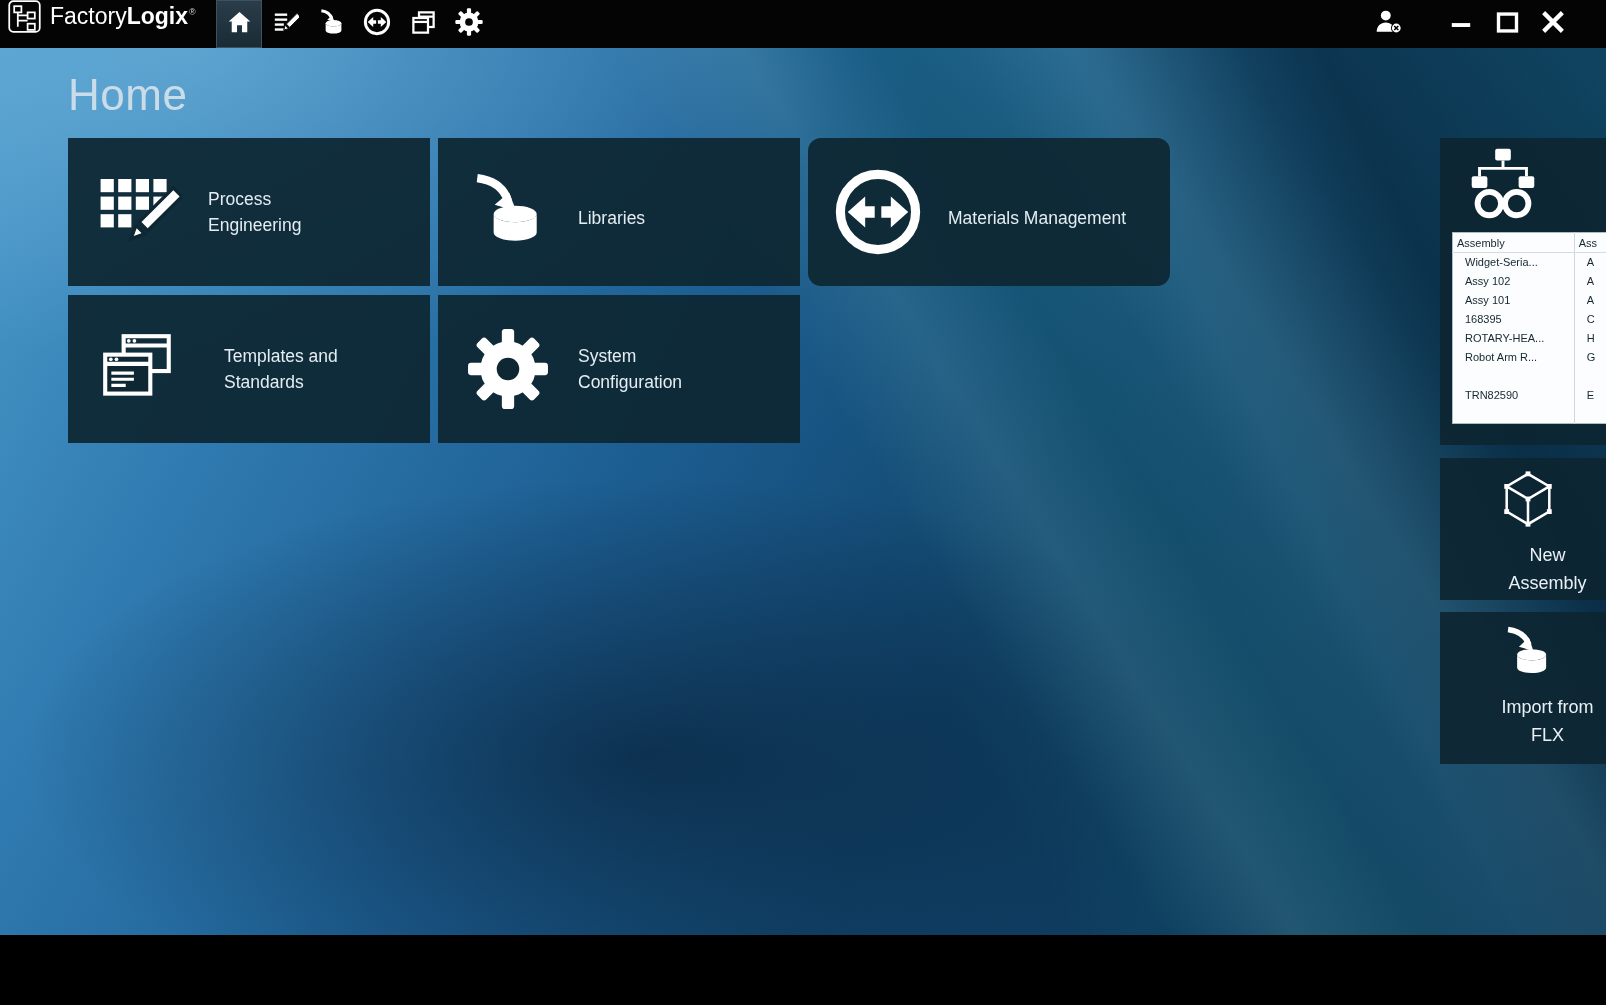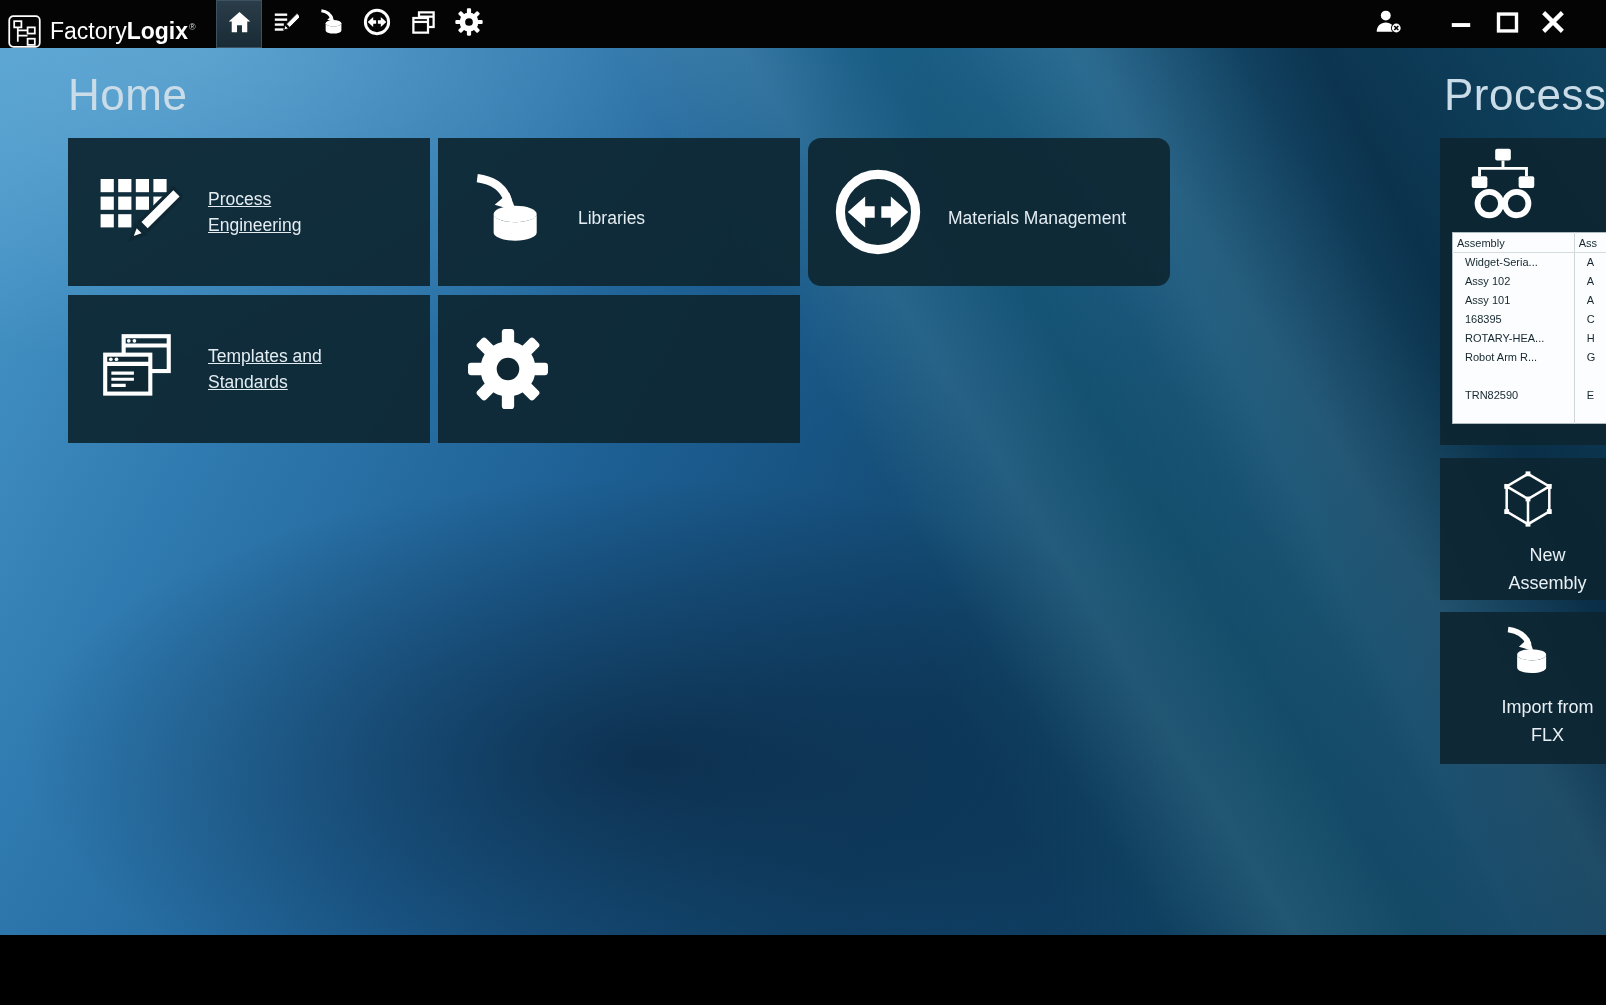--- a/index.html
+++ b/index.html
@@ -9,7 +9,7 @@
 
   
   .titlebar{position:absolute;top:0;left:0;right:0;height:48px;background:#040404;
-    display:flex;align-items:flex-end;z-index:10;}
+    display:flex;align-items:flex-start;z-index:10;}
   .logo{display:flex;align-items:center;gap:9px;padding-left:8px;width:216px;flex:0 0 216px;}
   .logo svg{display:block}
   .logo-name{color:#fff;font-size:23px;font-weight:300;white-space:nowrap;}

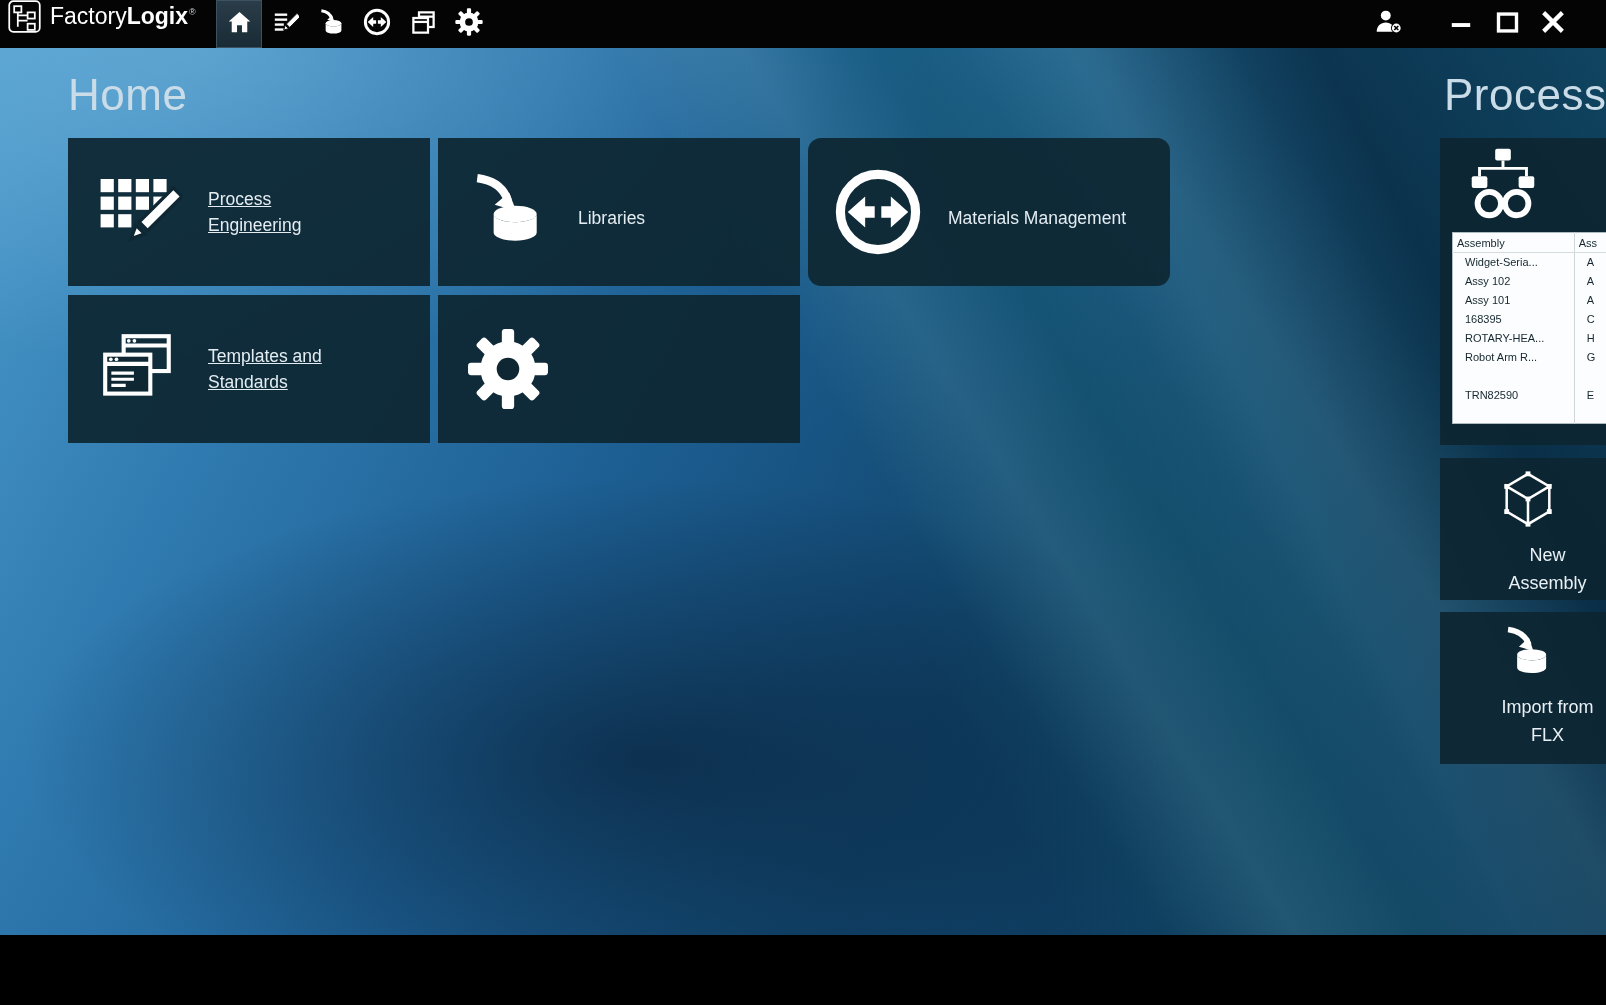--- a/index.html
+++ b/index.html
@@ -208,7 +208,6 @@
   <div class="desktop"></div>
 
   <div class="page-title" id="home-title">Home</div>
-  <div class="page-title" id="process-title">Process</div>
 
   <div class="tile" id="tile-pe">
     <span class="tile-icon">

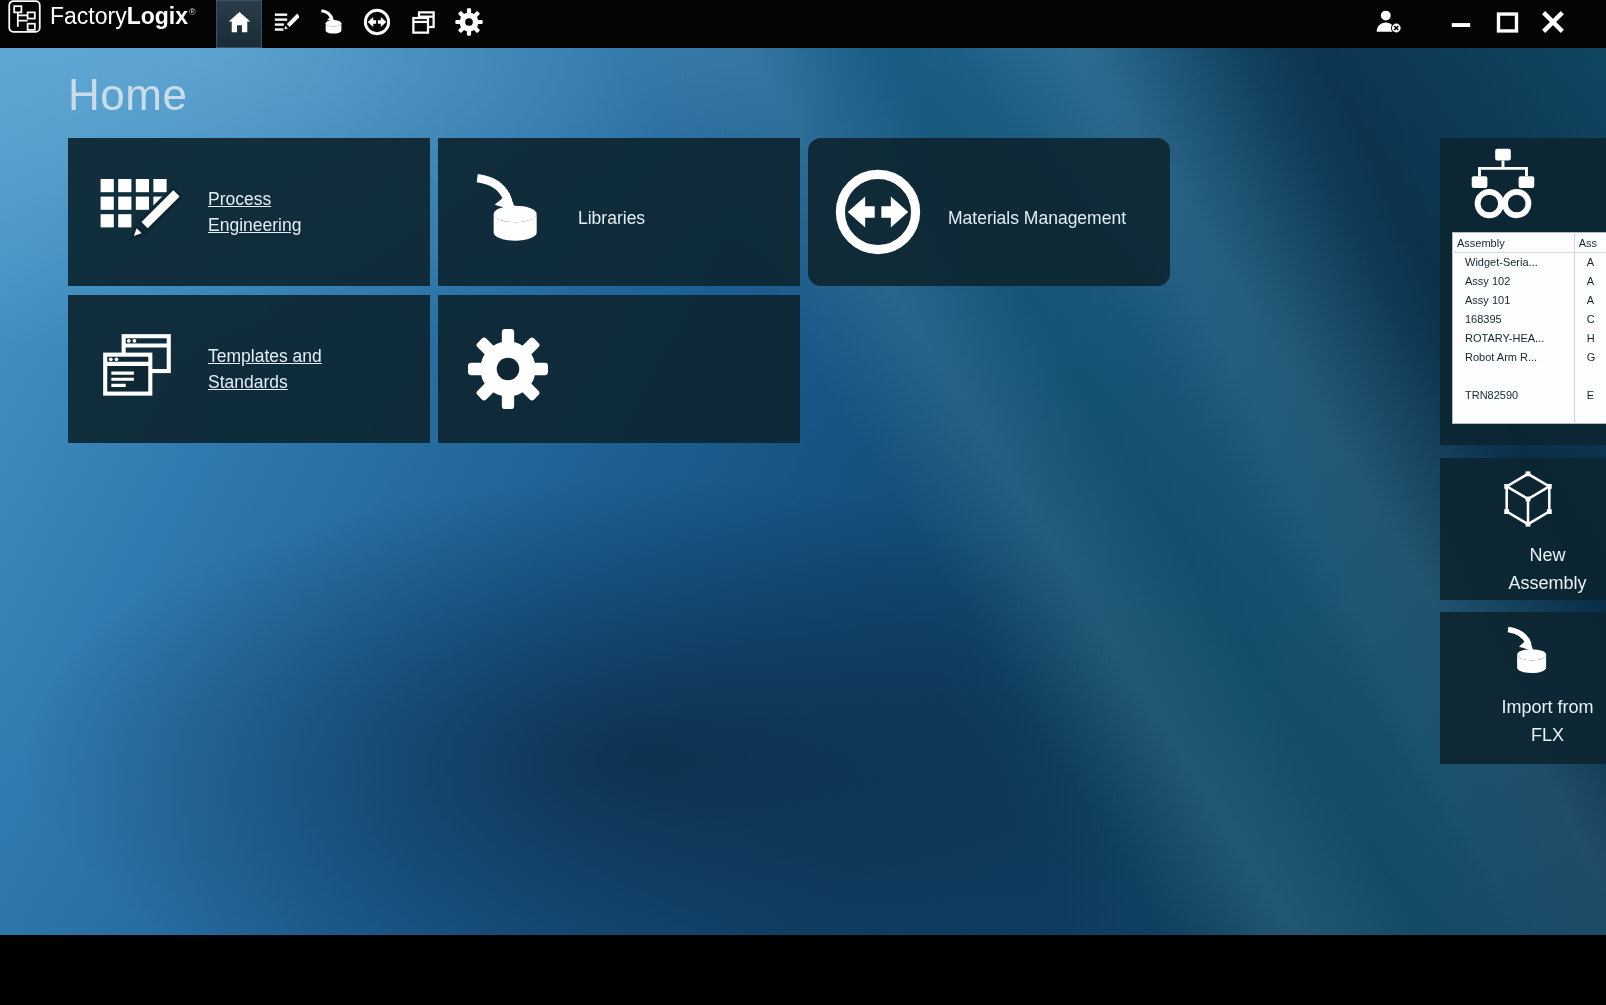--- a/index.html
+++ b/index.html
@@ -43,7 +43,7 @@
     display:flex;align-items:center;cursor:pointer;}
   .tile-icon{flex:0 0 112px;display:flex;align-items:center;justify-content:center;margin-left:14px;}
   .tile-label{color:#e4edf2;font-size:17.5px;font-weight:400;line-height:1.5;margin-left:14px;}
-  .tile-label.narrow{max-width:140px;text-decoration:underline;}
+  .tile-label.narrow{max-width:140px;}
   .tile-label.wide{max-width:220px;margin-top:12px;}
   #tile-pe{left:68px;top:138px;}
   #tile-lib{left:438px;top:138px;}

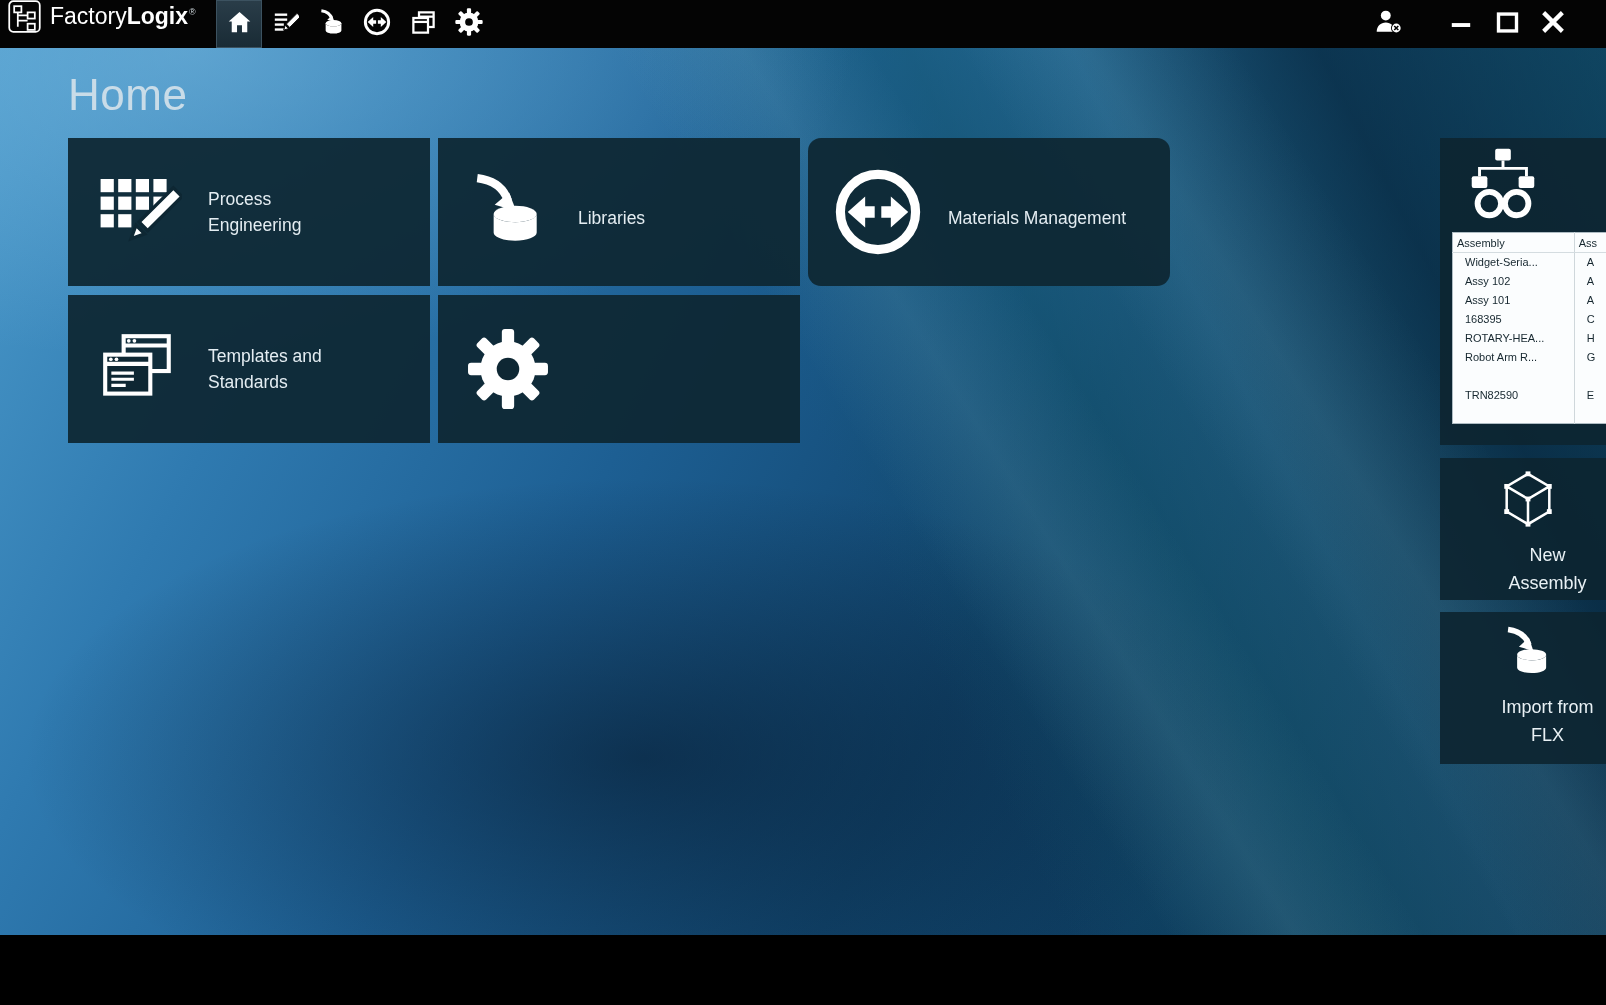--- a/index.html
+++ b/index.html
@@ -48,7 +48,7 @@
   #tile-pe{left:68px;top:138px;}
   #tile-lib{left:438px;top:138px;}
   #tile-mat{left:808px;top:138px;border-radius:13px;}
-  #tile-tmpl{left:68px;top:295px;}
+  #tile-tmpl{left:68px;top:295px;gap:16px;}
   #tile-sys{left:438px;top:295px;}
 
   

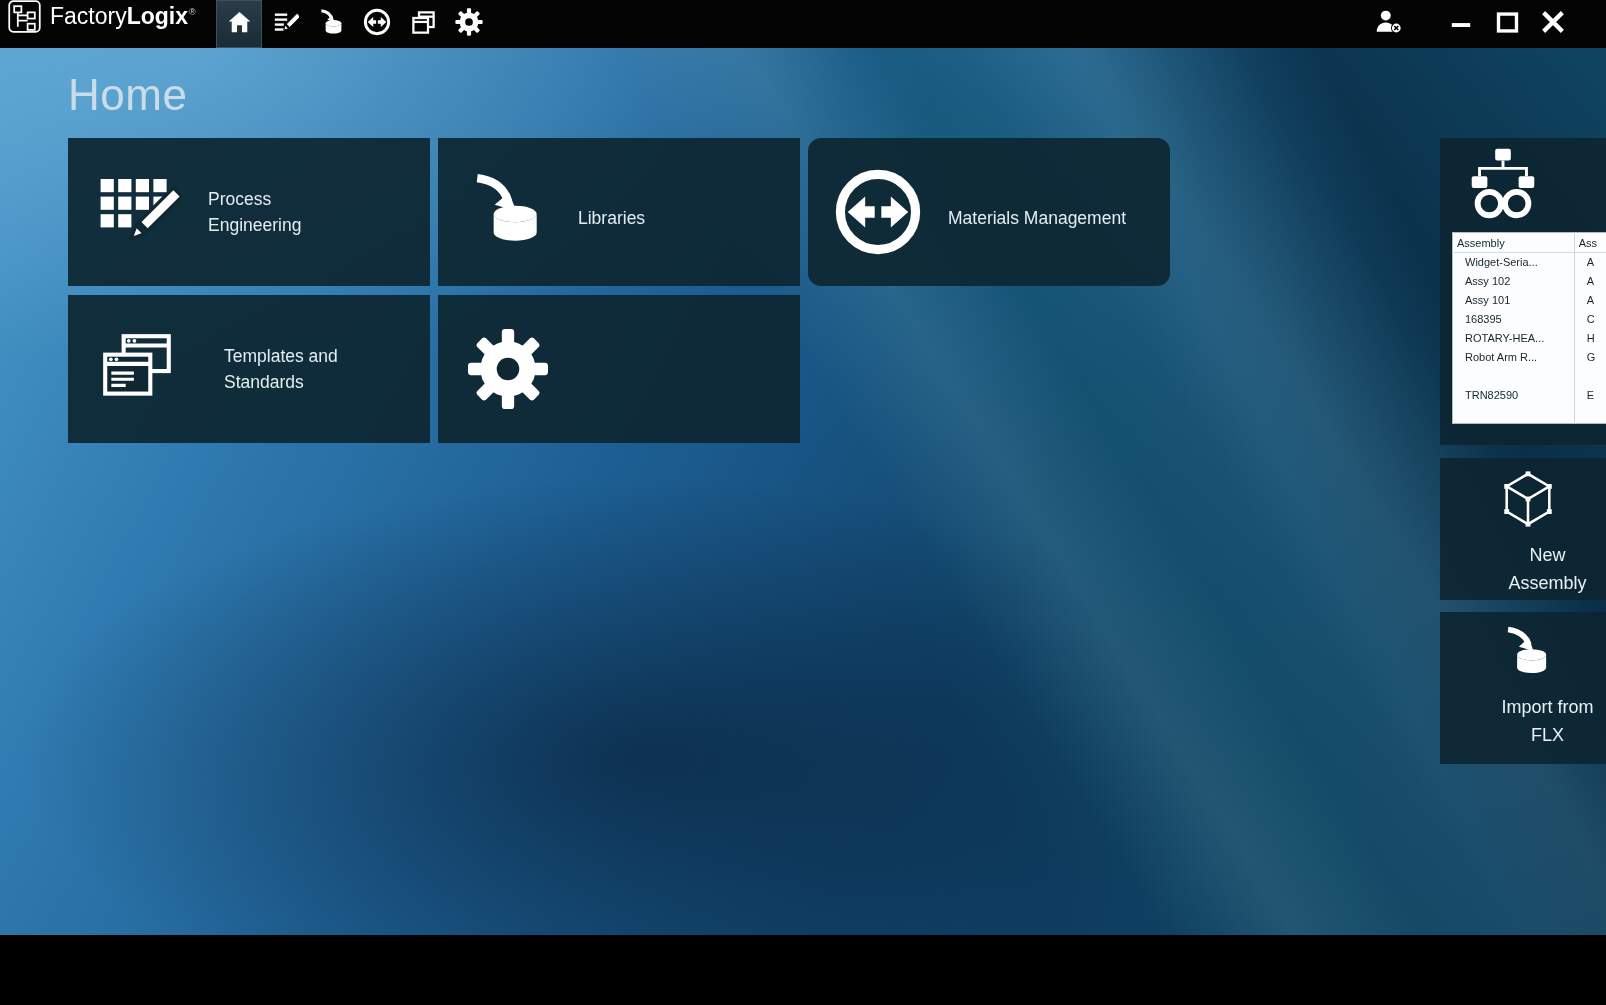--- a/index.html
+++ b/index.html
@@ -294,6 +294,7 @@
         <circle cx="40" cy="40" r="11" fill="#0e2733"></circle>
       </svg>
     </span>
+    <span class="tile-label narrow">System Configuration</span>
   </div>
 
   <div class="rpanel" id="rpanel-assemblies">

